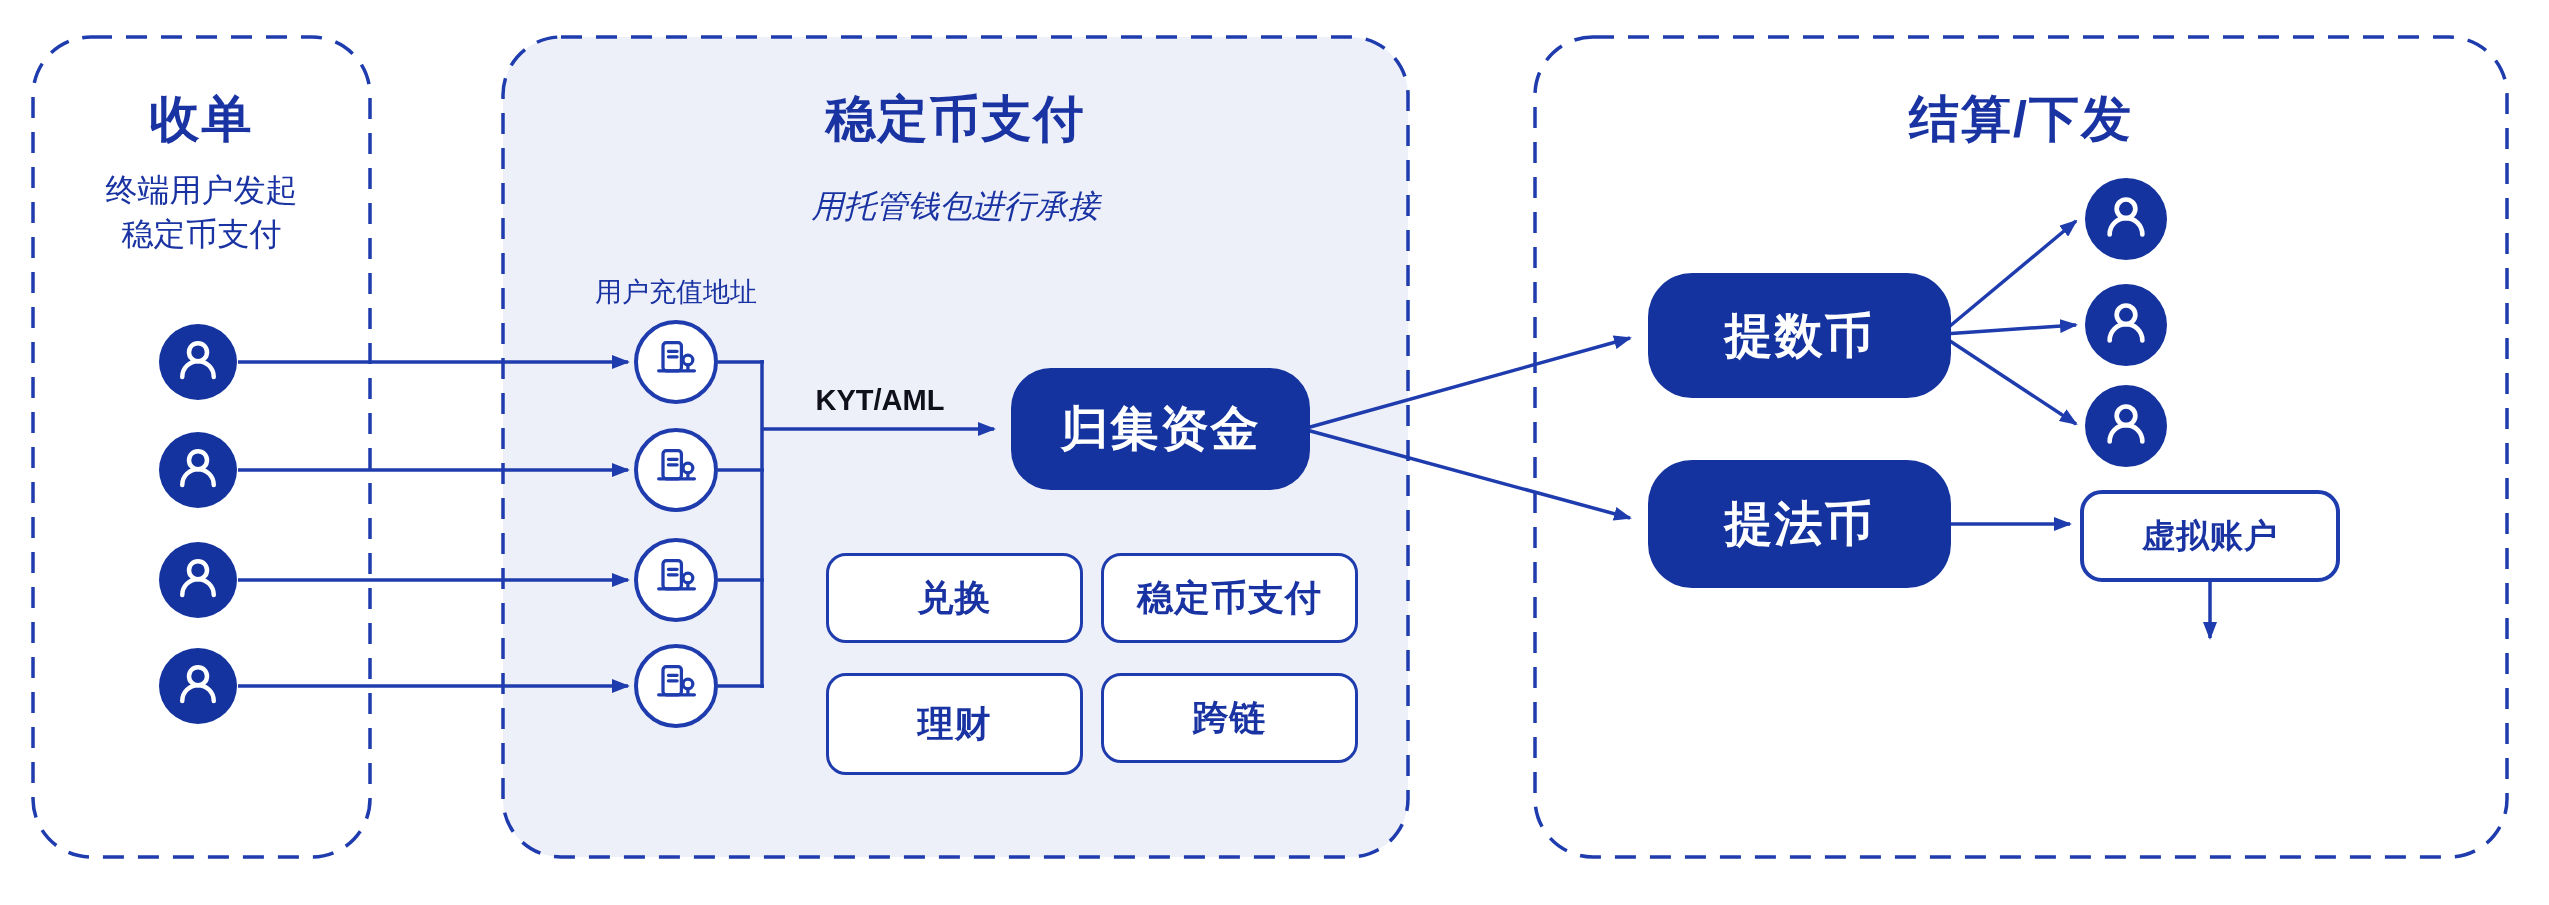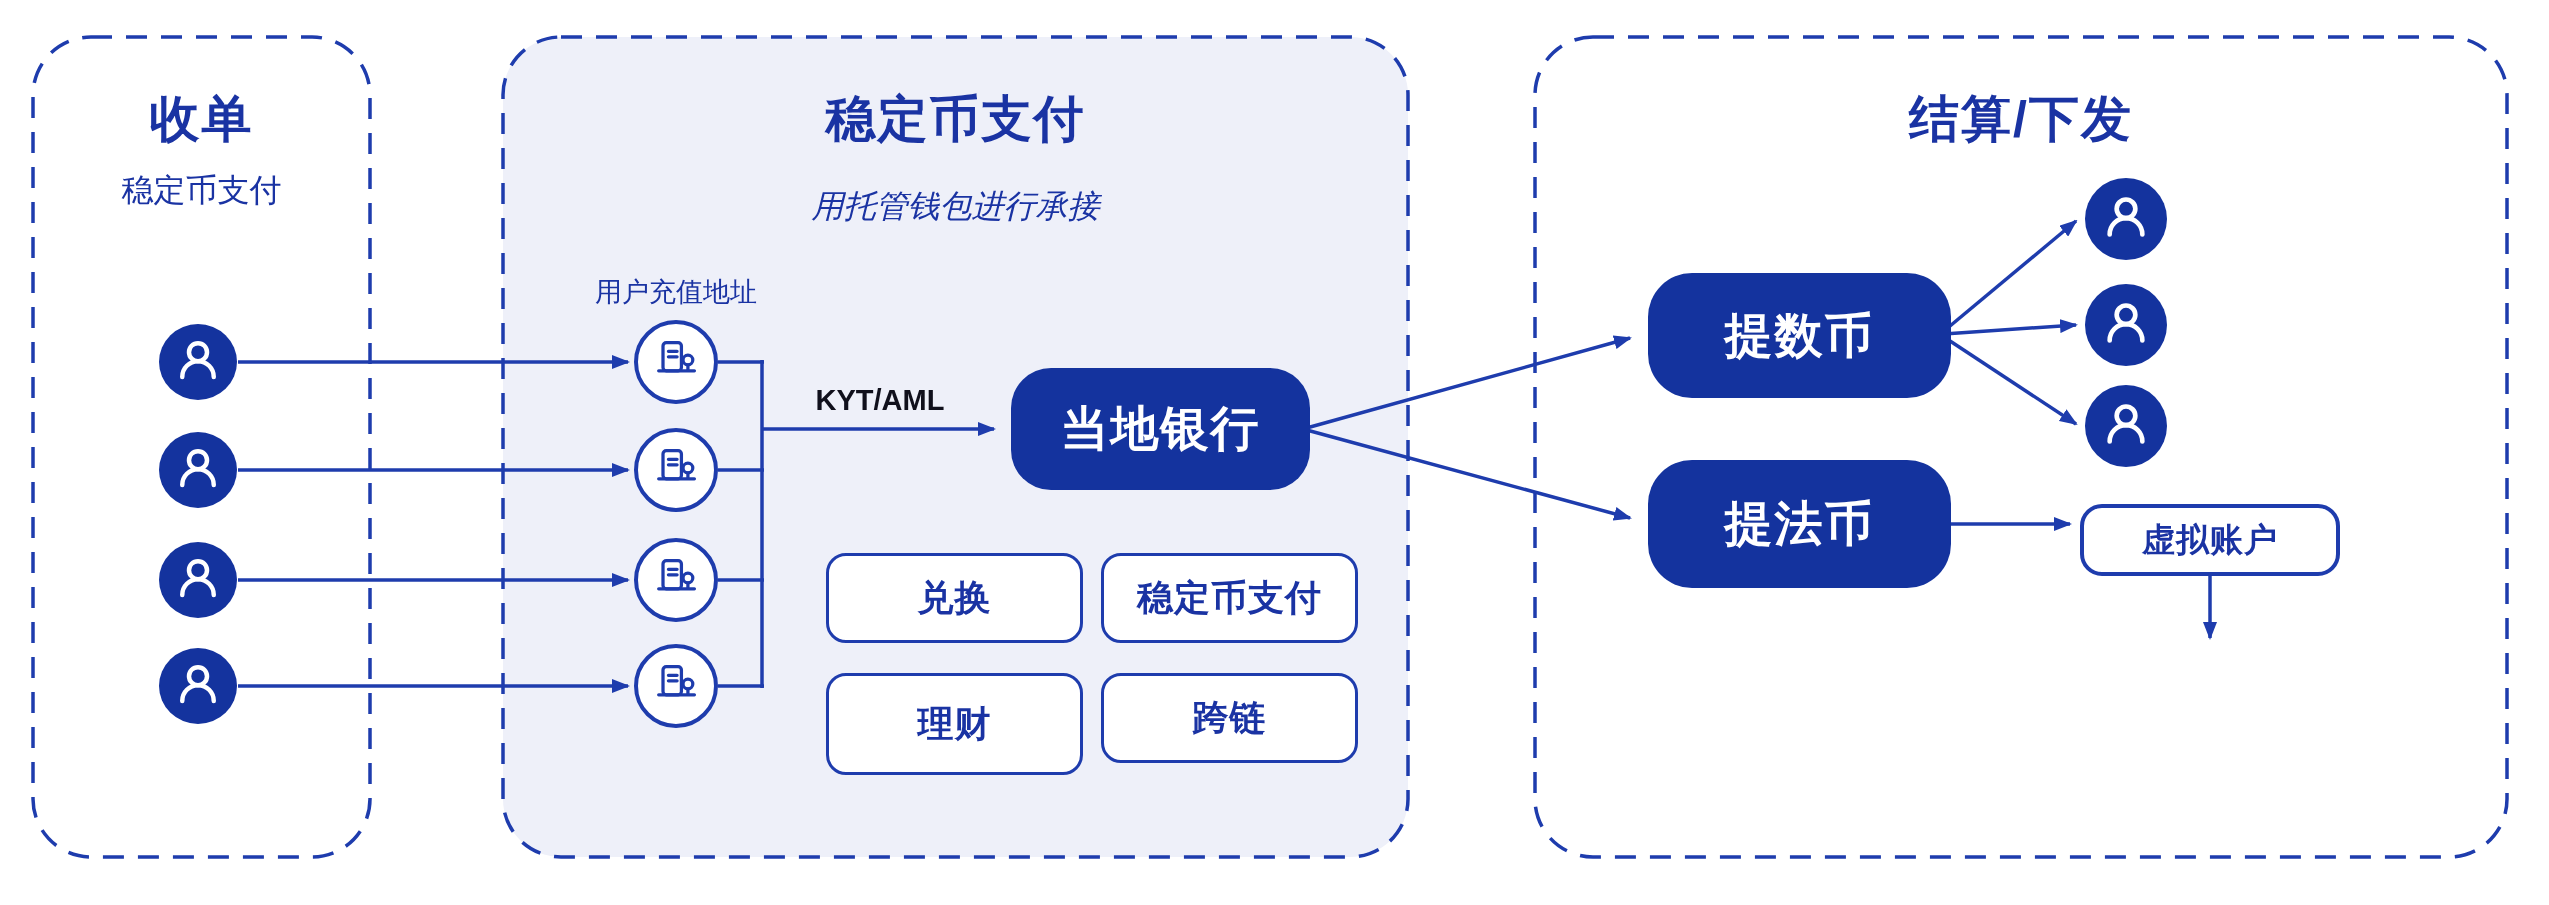--- a/index.html
+++ b/index.html
@@ -73,6 +73,7 @@
 
   <div class="abs panel-title" style="left:33px;top:86px;width:337px;">收单</div>
   <div class="abs panel-sub" style="left:33px;top:168px;width:337px;">
+    <div>终端用户发起</div>
     <div>稳定币支付</div>
   </div>
 

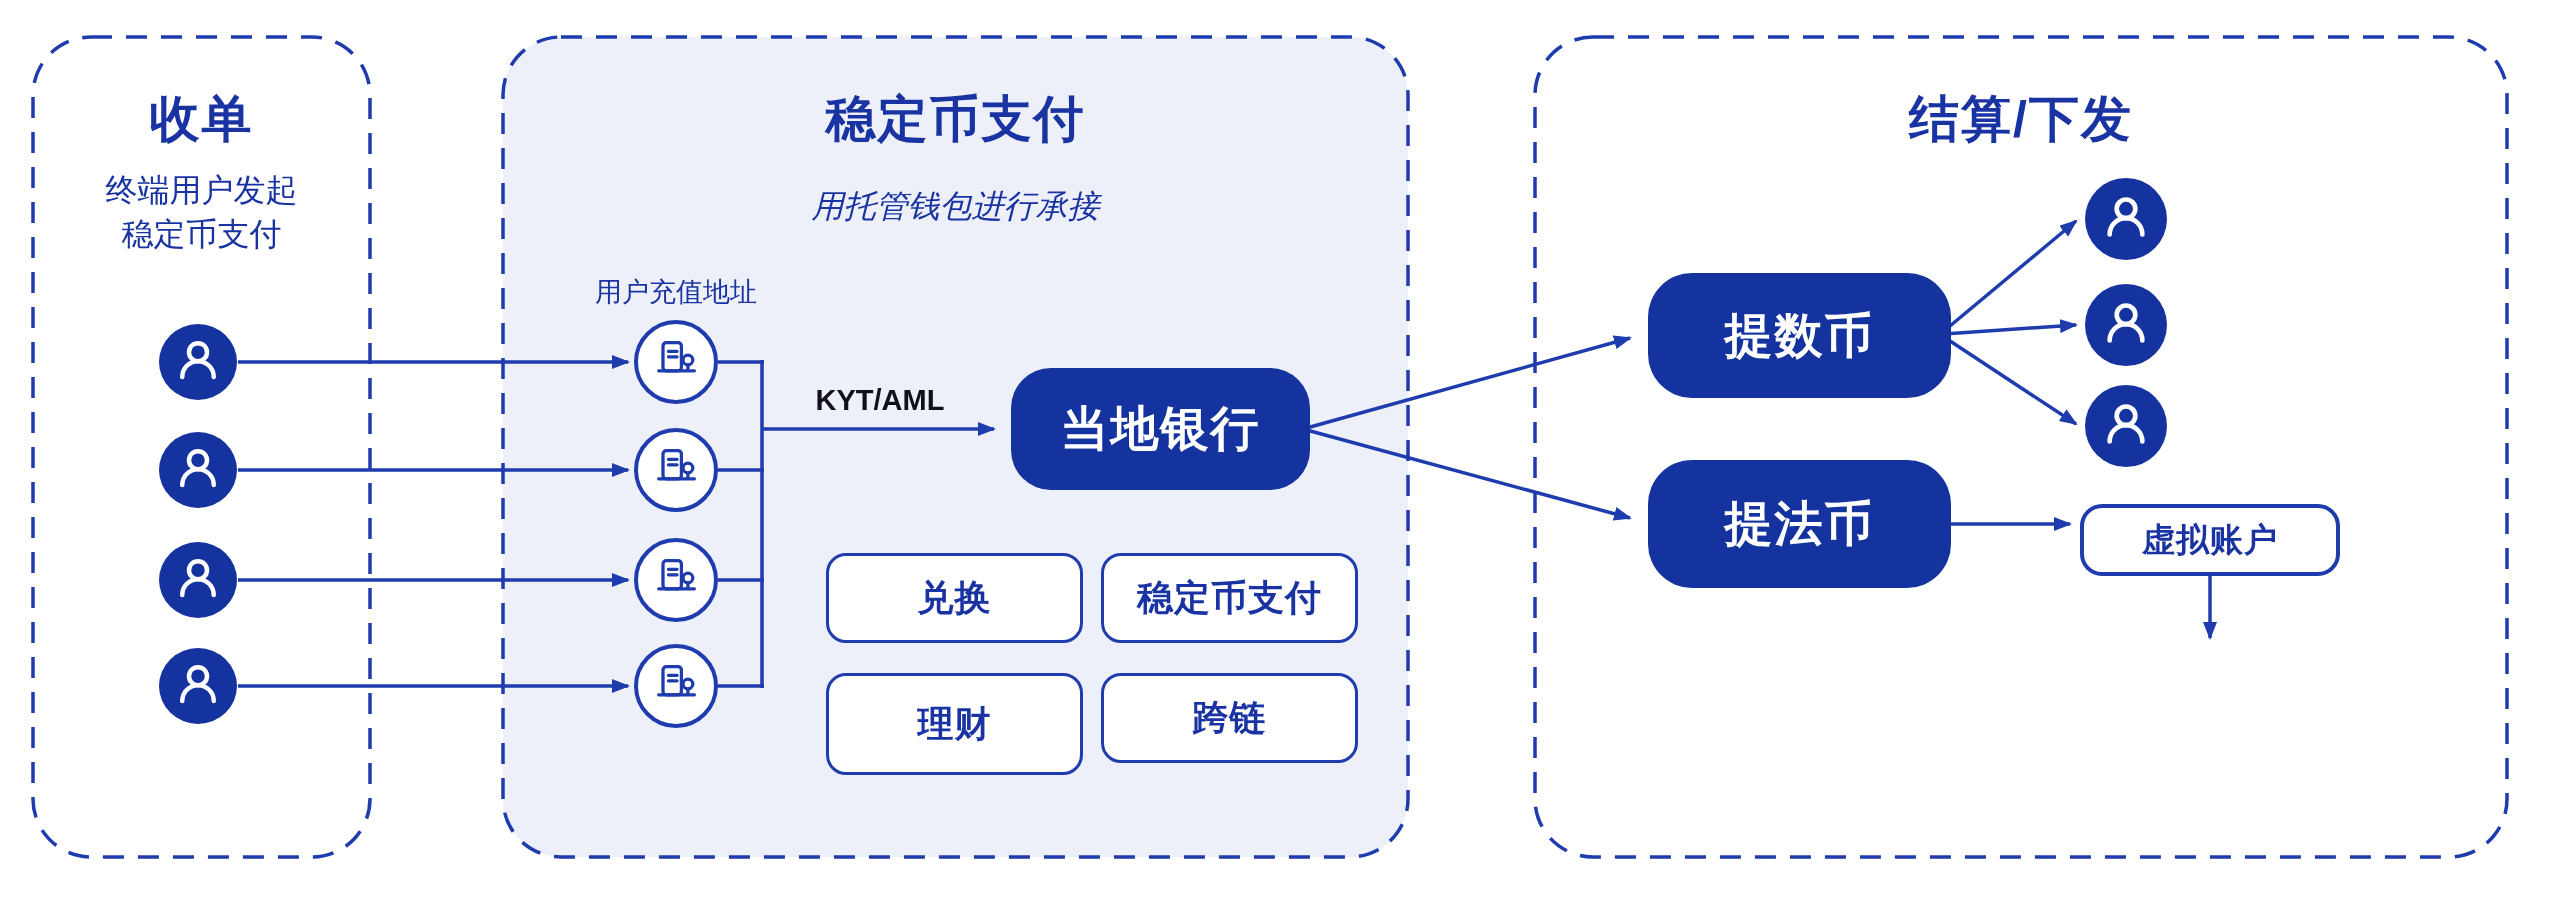--- a/index.html
+++ b/index.html
@@ -141,7 +141,7 @@
 
   <div class="abs kyt" style="left:770px;top:384px;width:220px;">KYT/AML</div>
 
-  <div class="abs node node-filled big-node-text" style="left:1003px;top:368px;width:299px;height:122px;border-radius:40px;">当地银行</div>
+  <div class="abs node node-filled big-node-text" style="left:1003px;top:368px;width:299px;height:122px;border-radius:40px;">归集资金</div>
 
   <div class="abs node node-outline feat-text" style="left:826px;top:553px;width:257px;height:90px;border-radius:20px;">兑换</div>
   <div class="abs node node-outline feat-text" style="left:1101px;top:553px;width:257px;height:90px;border-radius:20px;">稳定币支付</div>

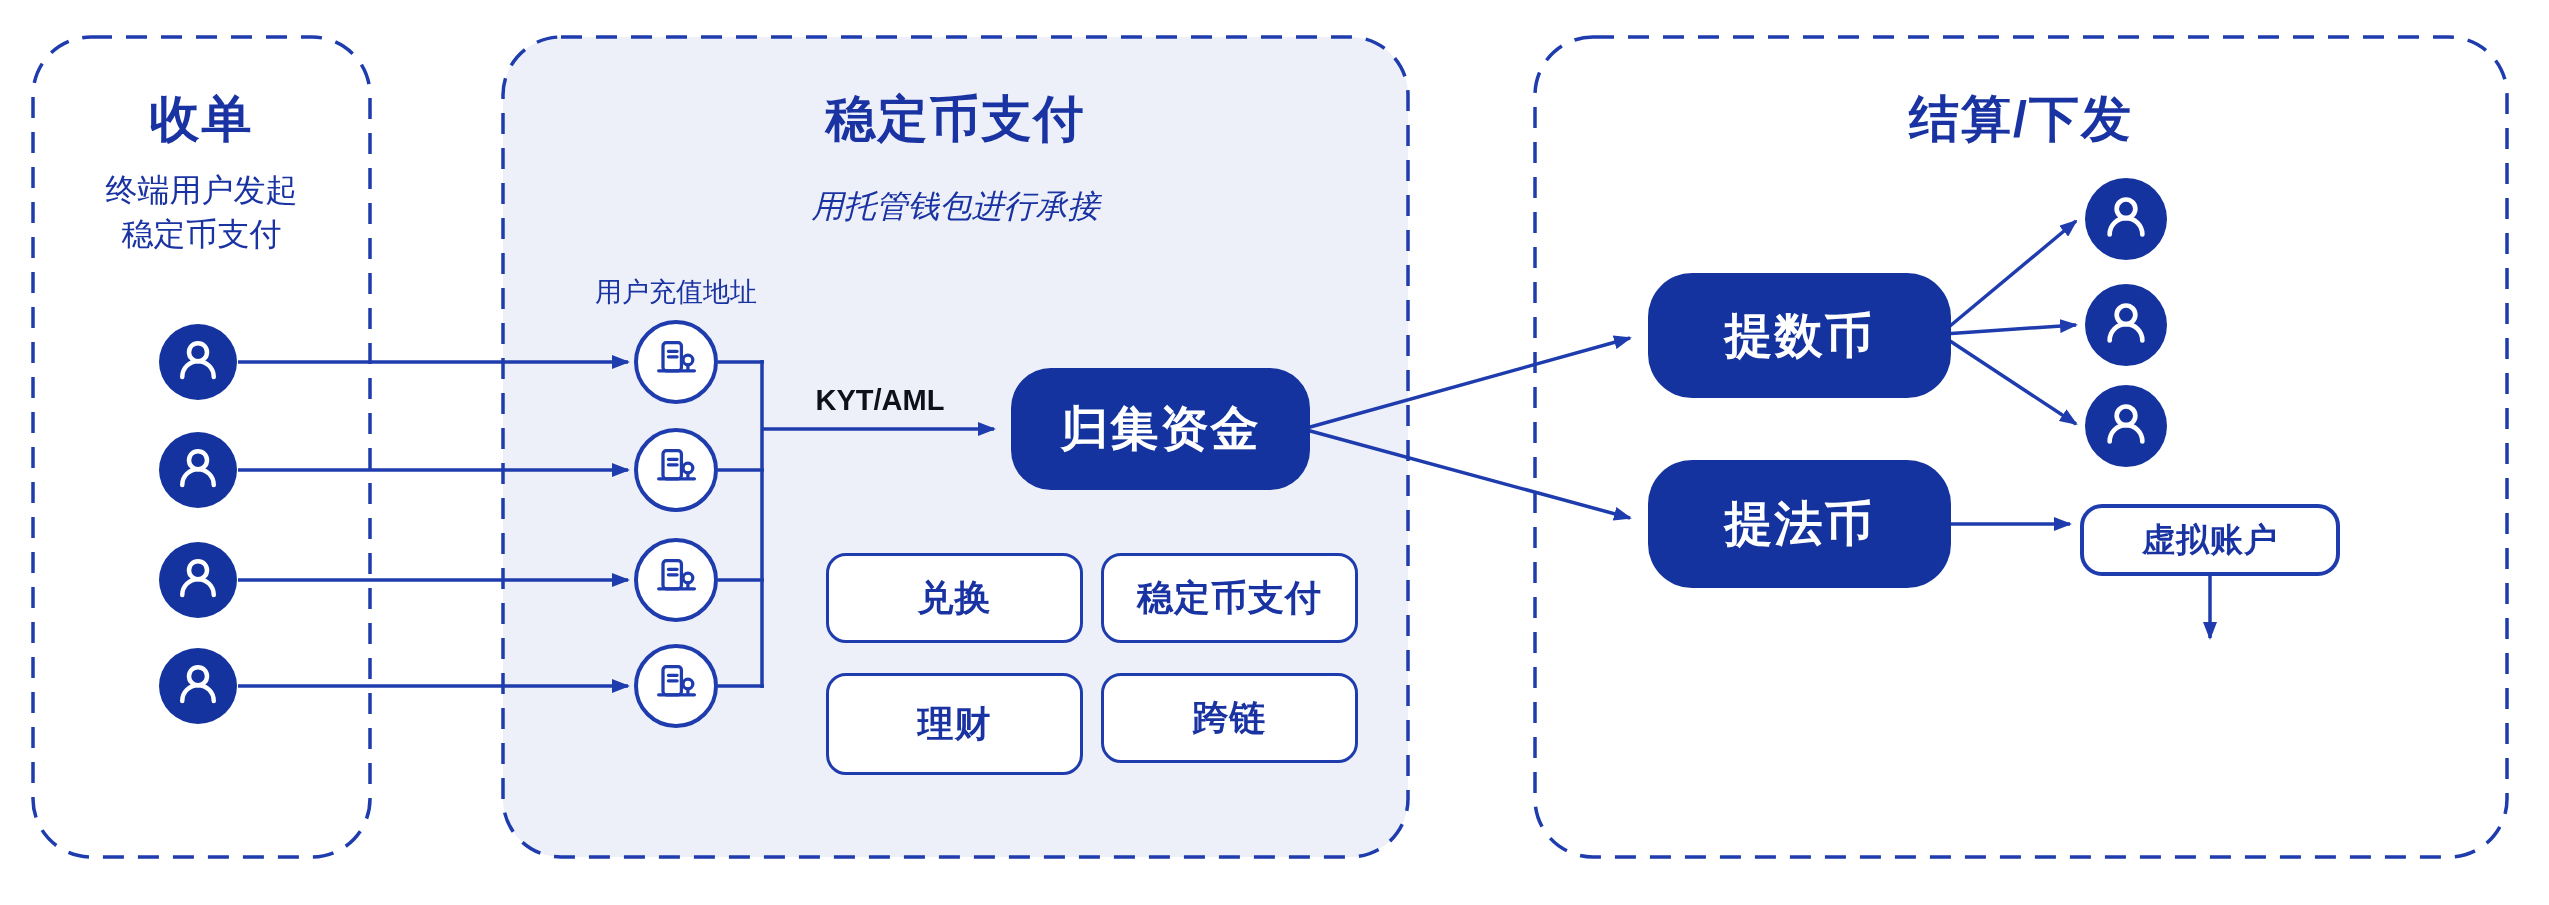--- a/index.html
+++ b/index.html
@@ -172,7 +172,7 @@
         </svg></span>
   </div>
 
-  <div class="abs node node-outline small-node-text" style="left:2080px;top:504px;width:260px;height:72px;border-radius:22px;border-width:4px;">虚拟账户</div>
+  <div class="abs node node-outline small-node-text" style="left:2080px;top:490px;width:260px;height:92px;border-radius:22px;border-width:4px;">虚拟账户</div>
 
 </div>
 

